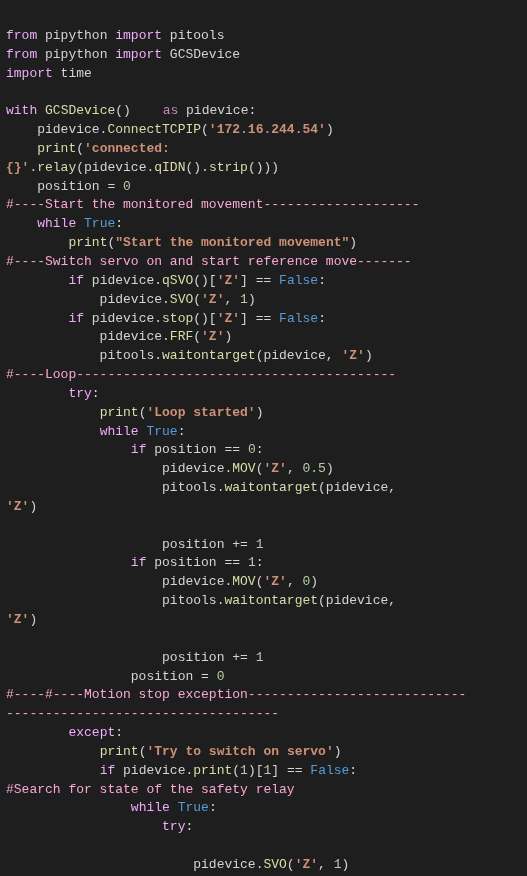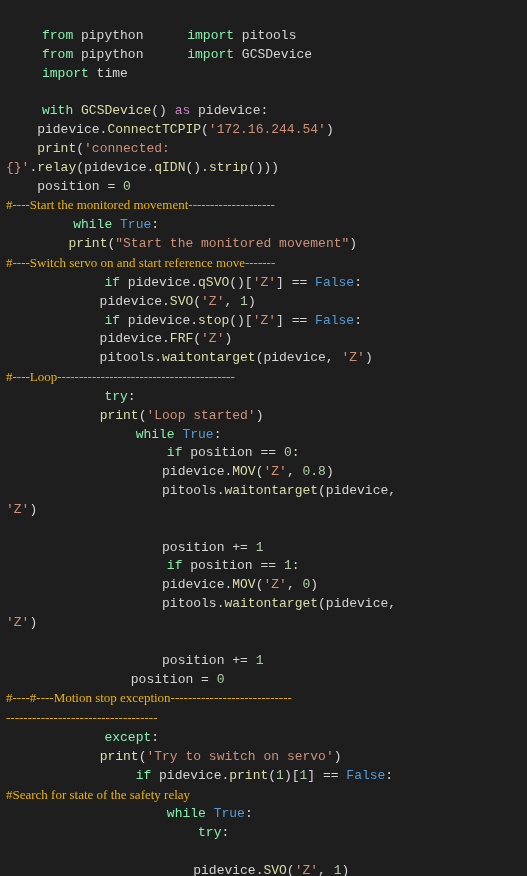--- a/index.html
+++ b/index.html
@@ -21,7 +21,7 @@
     .code-block {
       white-space: pre;
     }
-    .kw { color: #86efac; margin-left: 36px; }       
+    .kw { color: #f0abfc; }       
     .kw2 { color: #c586c0; }      
     .fn { color: #dcdcaa; }       
     .str { color: #ce9178; }      

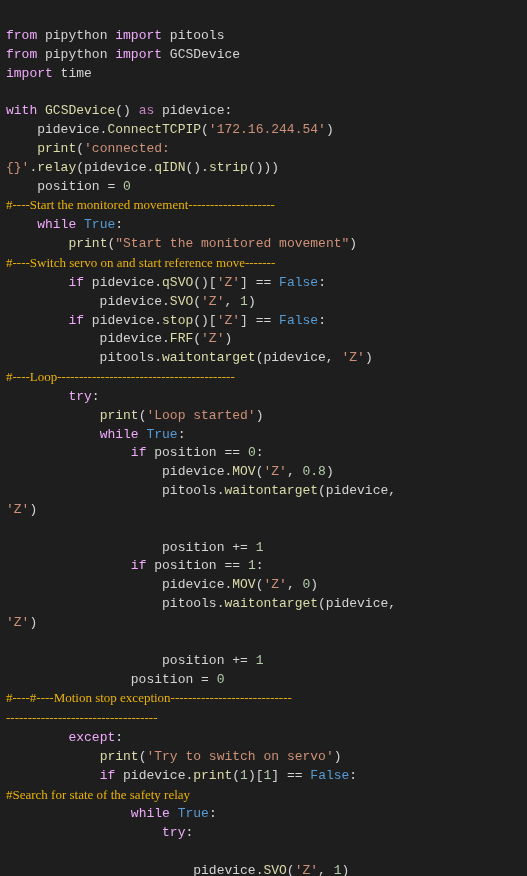--- a/index.html
+++ b/index.html
@@ -22,7 +22,7 @@
       white-space: pre;
     }
     .kw { color: #f0abfc; }       
-    .kw2 { color: #c586c0; }      
+    .kw2 { color: #c586c0; margin-left: 24px; }      
     .fn { color: #dcdcaa; }       
     .str { color: #ce9178; }      
     .num { color: #b5cea8; }      

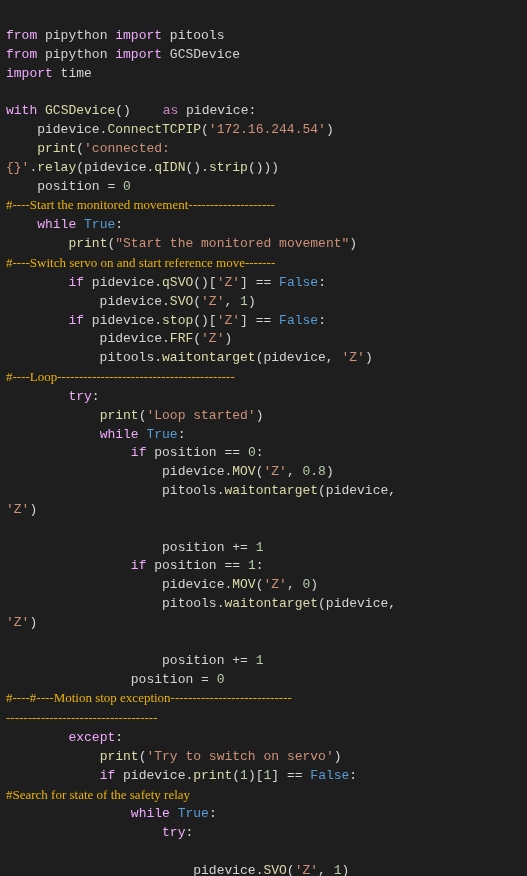--- a/index.html
+++ b/index.html
@@ -24,7 +24,7 @@
     .kw { color: #f0abfc; }       
     .kw2 { color: #c586c0; margin-left: 24px; }      
     .fn { color: #dcdcaa; }       
-    .str { color: #ce9178; }      
+    .str { color: #ce9178; font-weight: bold; }      
     .num { color: #b5cea8; }      
     .comment { color: #eab308; font-family: Liberation Serif, serif; }  
     .op { color: #d4d4d4; }      

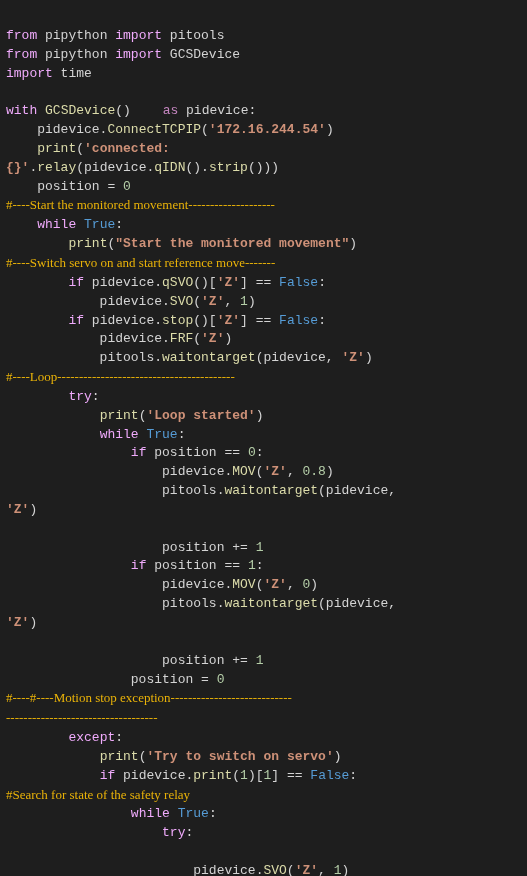--- a/index.html
+++ b/index.html
@@ -26,7 +26,7 @@
     .fn { color: #dcdcaa; }       
     .str { color: #ce9178; font-weight: bold; }      
     .num { color: #b5cea8; }      
-    .comment { color: #eab308; font-family: Liberation Serif, serif; }  
+    .comment { color: #f9a8d4; }  
     .op { color: #d4d4d4; }      
     .plain { color: #d4d4d4; }
     .true-false { color: #569cd6; }

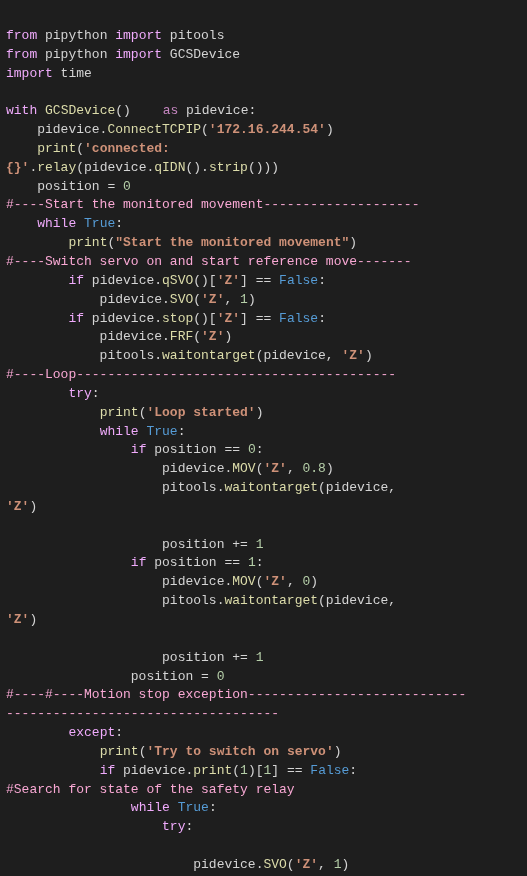--- a/index.html
+++ b/index.html
@@ -59,7 +59,7 @@
             </span><span class="fn">print</span><span class="plain">(</span><span class="str">'Loop started'</span><span class="plain">)
             </span><span class="kw">while</span><span class="plain"> </span><span class="true-false">True</span><span class="plain">:
                 </span><span class="kw">if</span><span class="plain"> position </span><span class="op">==</span><span class="plain"> </span><span class="num">0</span><span class="plain">:
-                    pidevice.</span><span class="fn">MOV</span><span class="plain">(</span><span class="str">'Z'</span><span class="plain">, </span><span class="num">0.8</span><span class="plain">)
+                    pidevice.</span><span class="fn">MOV</span><span class="plain">(</span><span class="str">'Z'</span><span class="plain">, </span><span class="num">0.5</span><span class="plain">)
                     pitools.</span><span class="fn">waitontarget</span><span class="plain">(pidevice,
 </span><span class="str">'Z'</span><span class="plain">)
 

